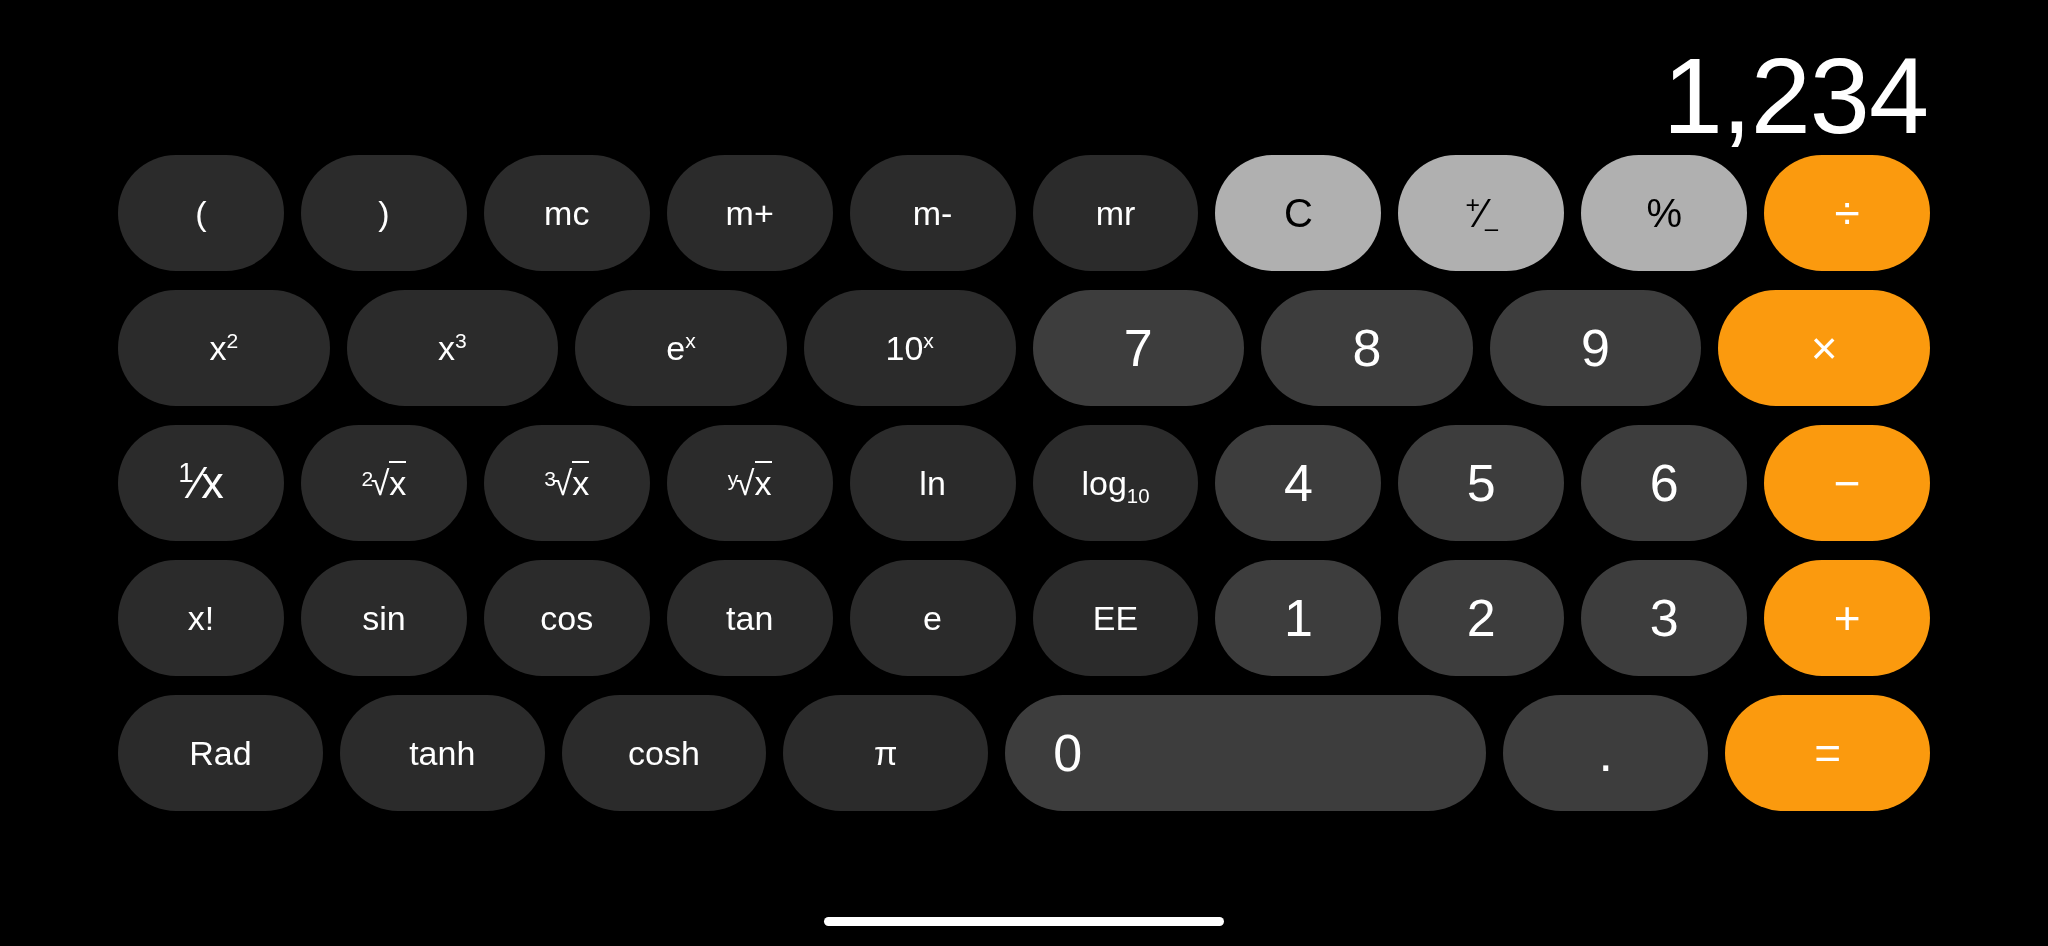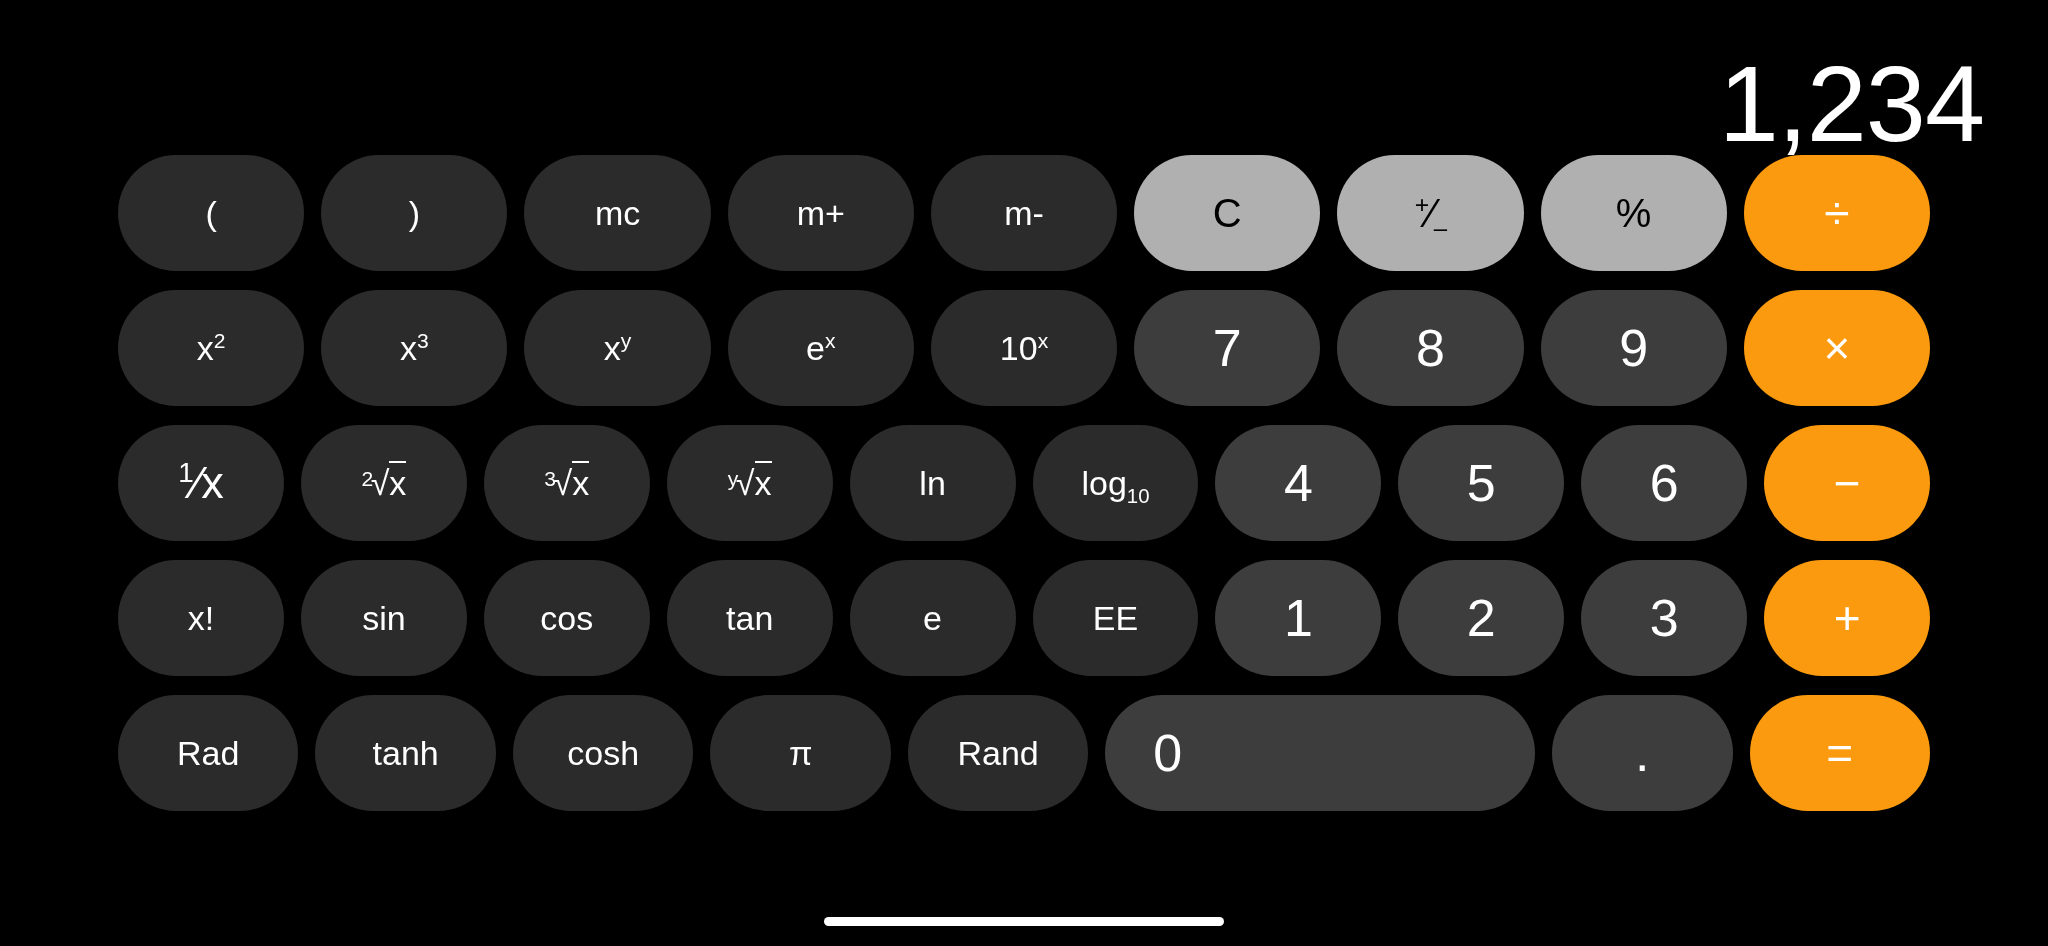--- a/index.html
+++ b/index.html
@@ -27,8 +27,7 @@
     display: flex;
     align-items: flex-end;
     justify-content: flex-end;
-    padding-right: 64px;
-    margin-top: 8px;
+    padding-right: 120px;
   }
   #display-value {
     color: #ffffff;

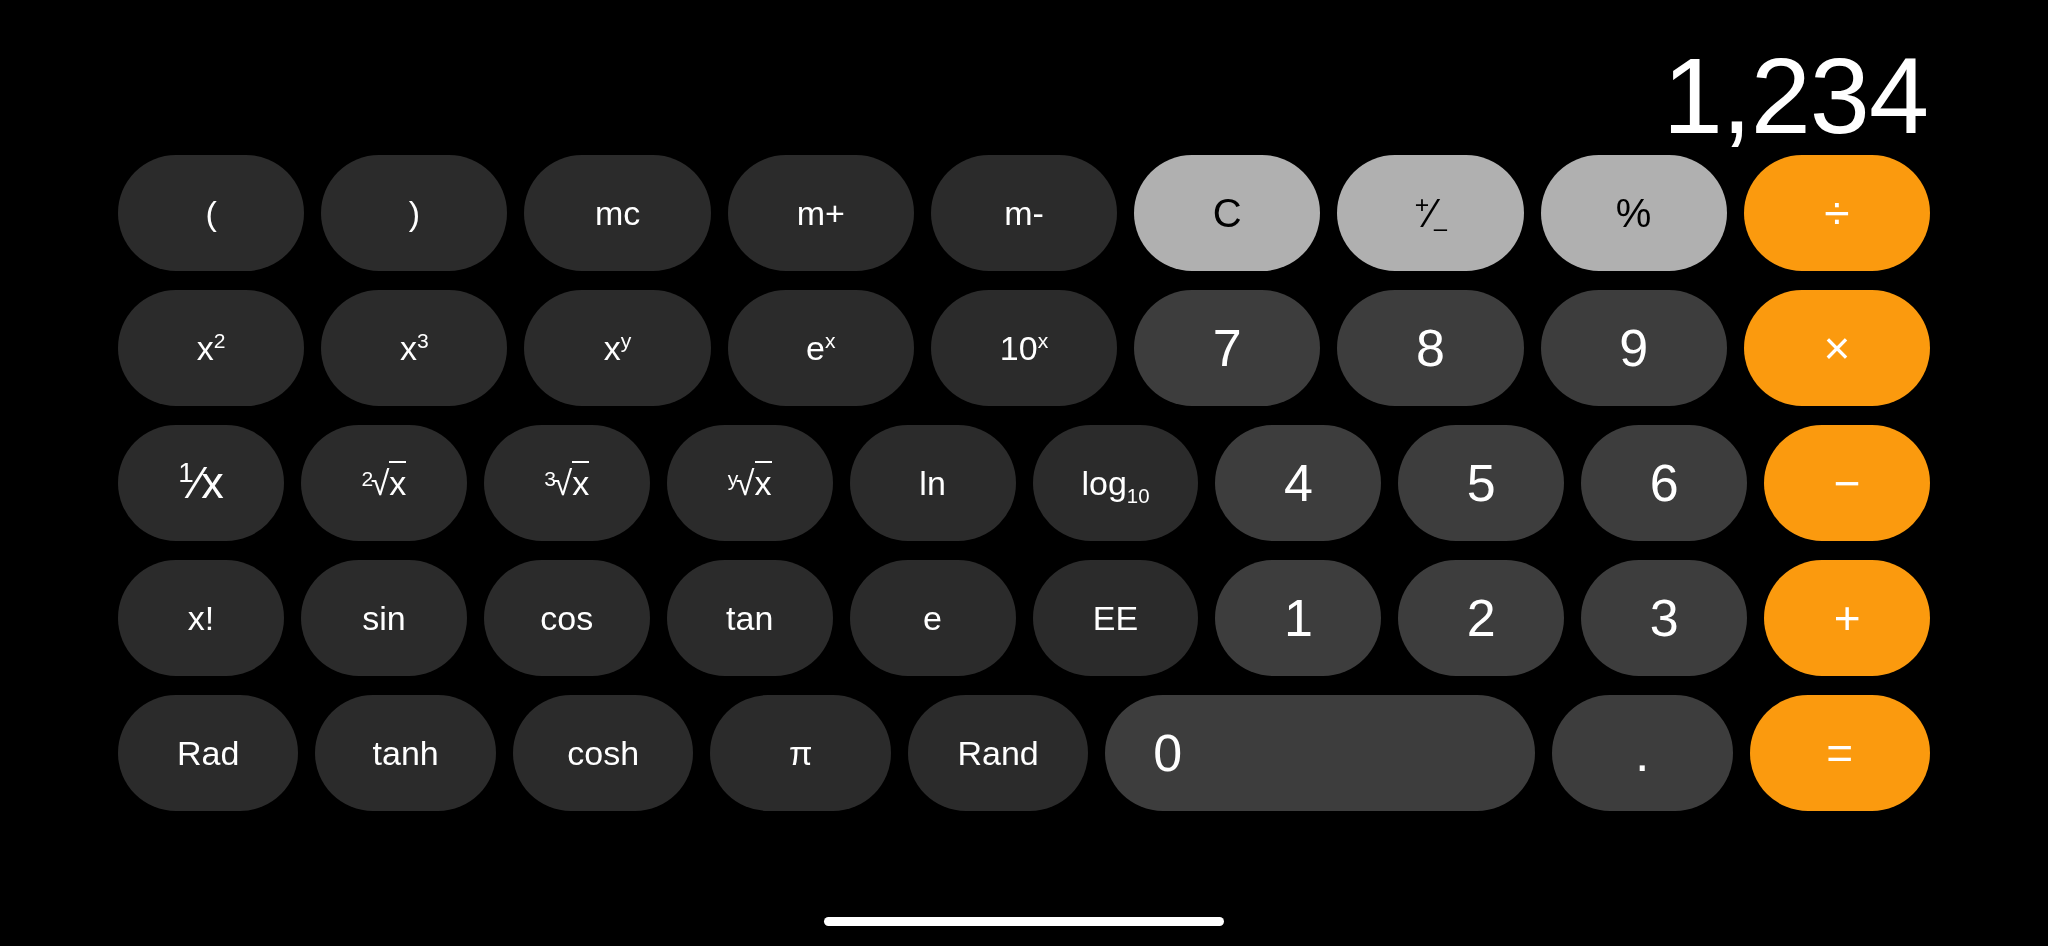--- a/index.html
+++ b/index.html
@@ -150,6 +150,9 @@
         <button class="key func">
           <span>m-</span>
         </button>
+        <button class="key func">
+          <span>mr</span>
+        </button>
         <button class="key util">
           <span>C</span>
         </button>

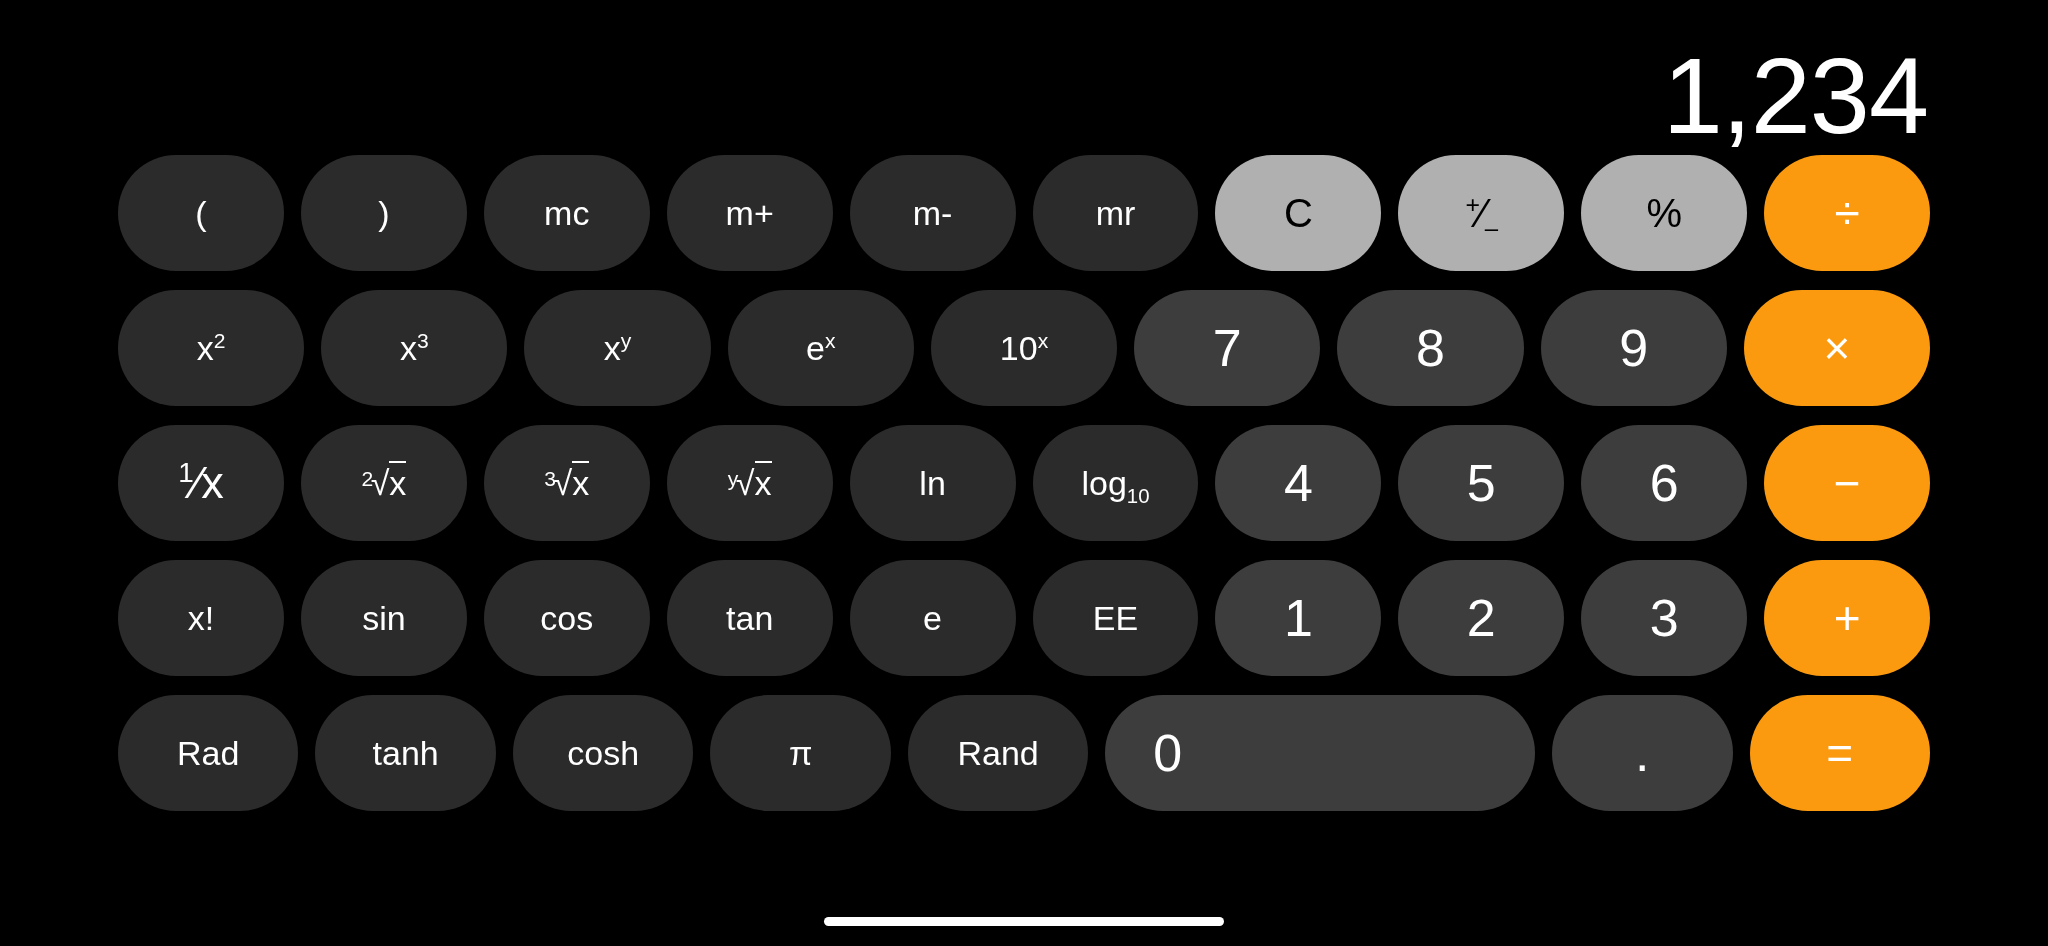--- a/index.html
+++ b/index.html
@@ -174,9 +174,6 @@
           <span>x<span class="sup">3</span></span>
         </button>
         <button class="key func">
-          <span>x<span class="sup">y</span></span>
-        </button>
-        <button class="key func">
           <span>e<span class="sup">x</span></span>
         </button>
         <button class="key func">

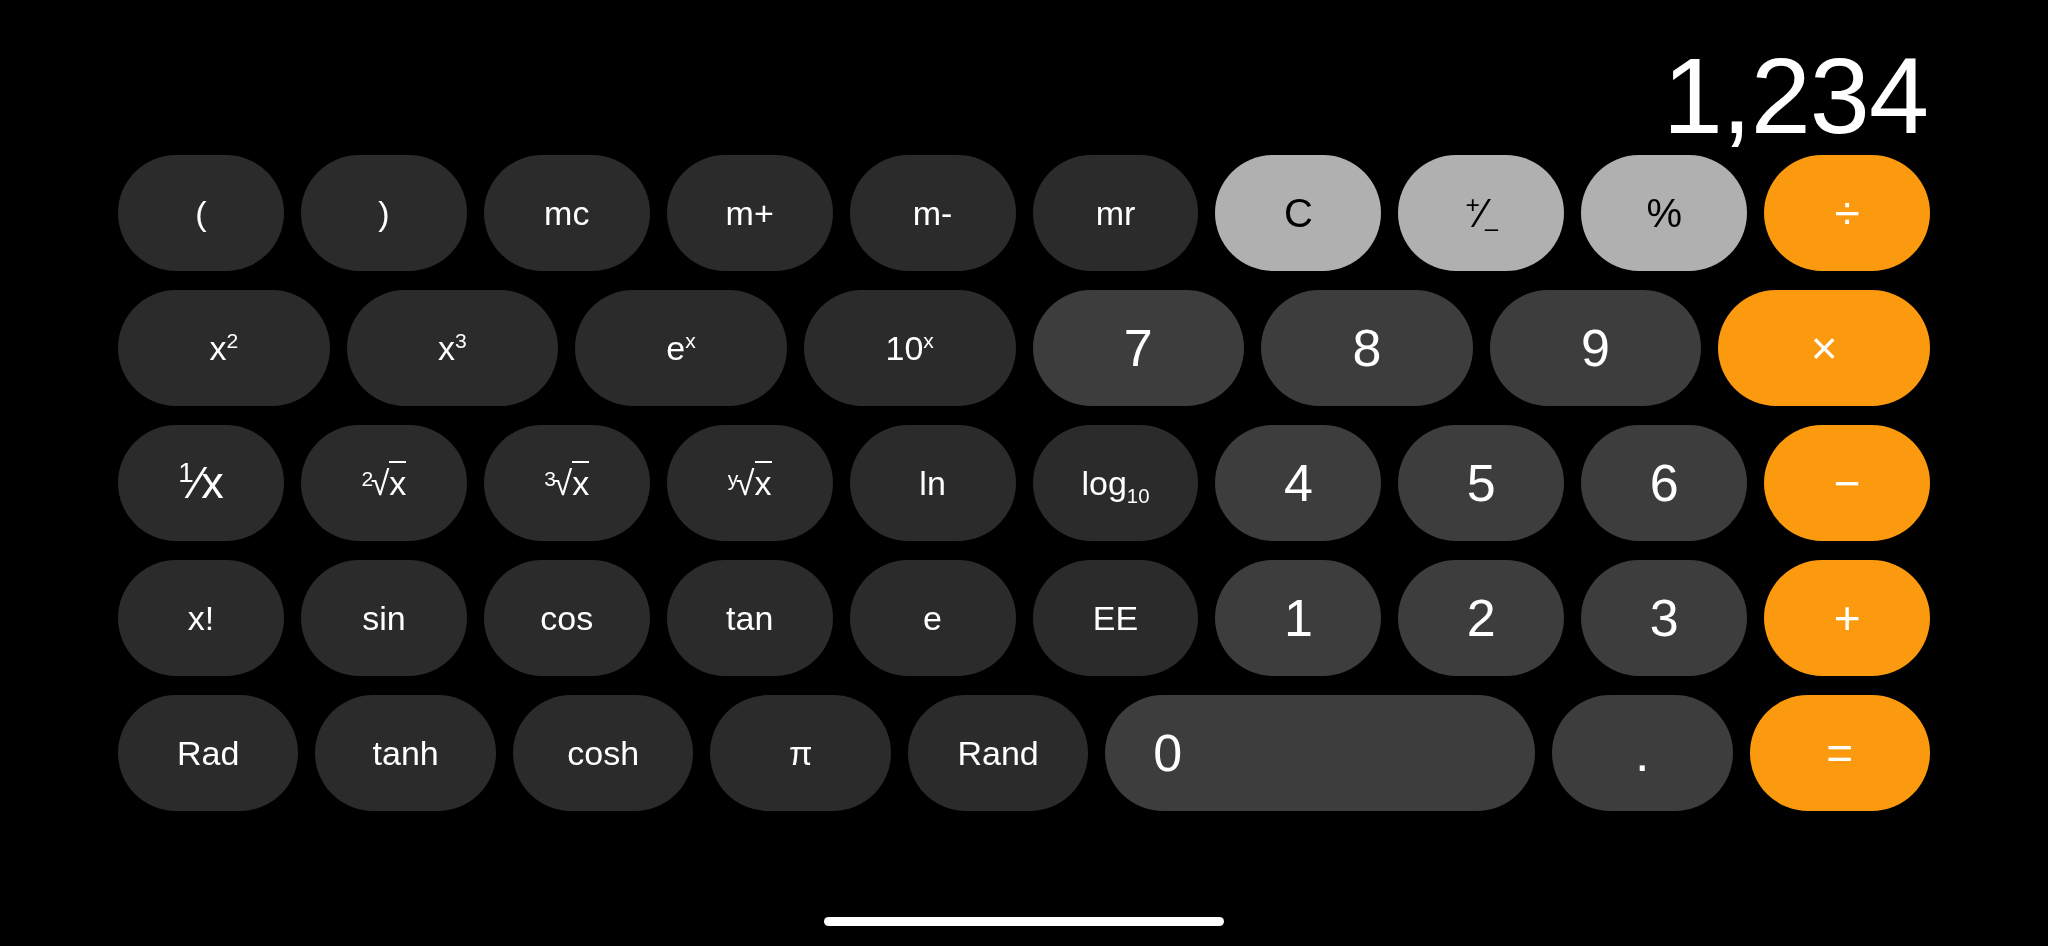--- a/index.html
+++ b/index.html
@@ -278,9 +278,6 @@
         <button class="key func">
           <span>π</span>
         </button>
-        <button class="key func">
-          <span>Rand</span>
-        </button>
         <button class="key digit wide">
           <span>0</span>
         </button>

